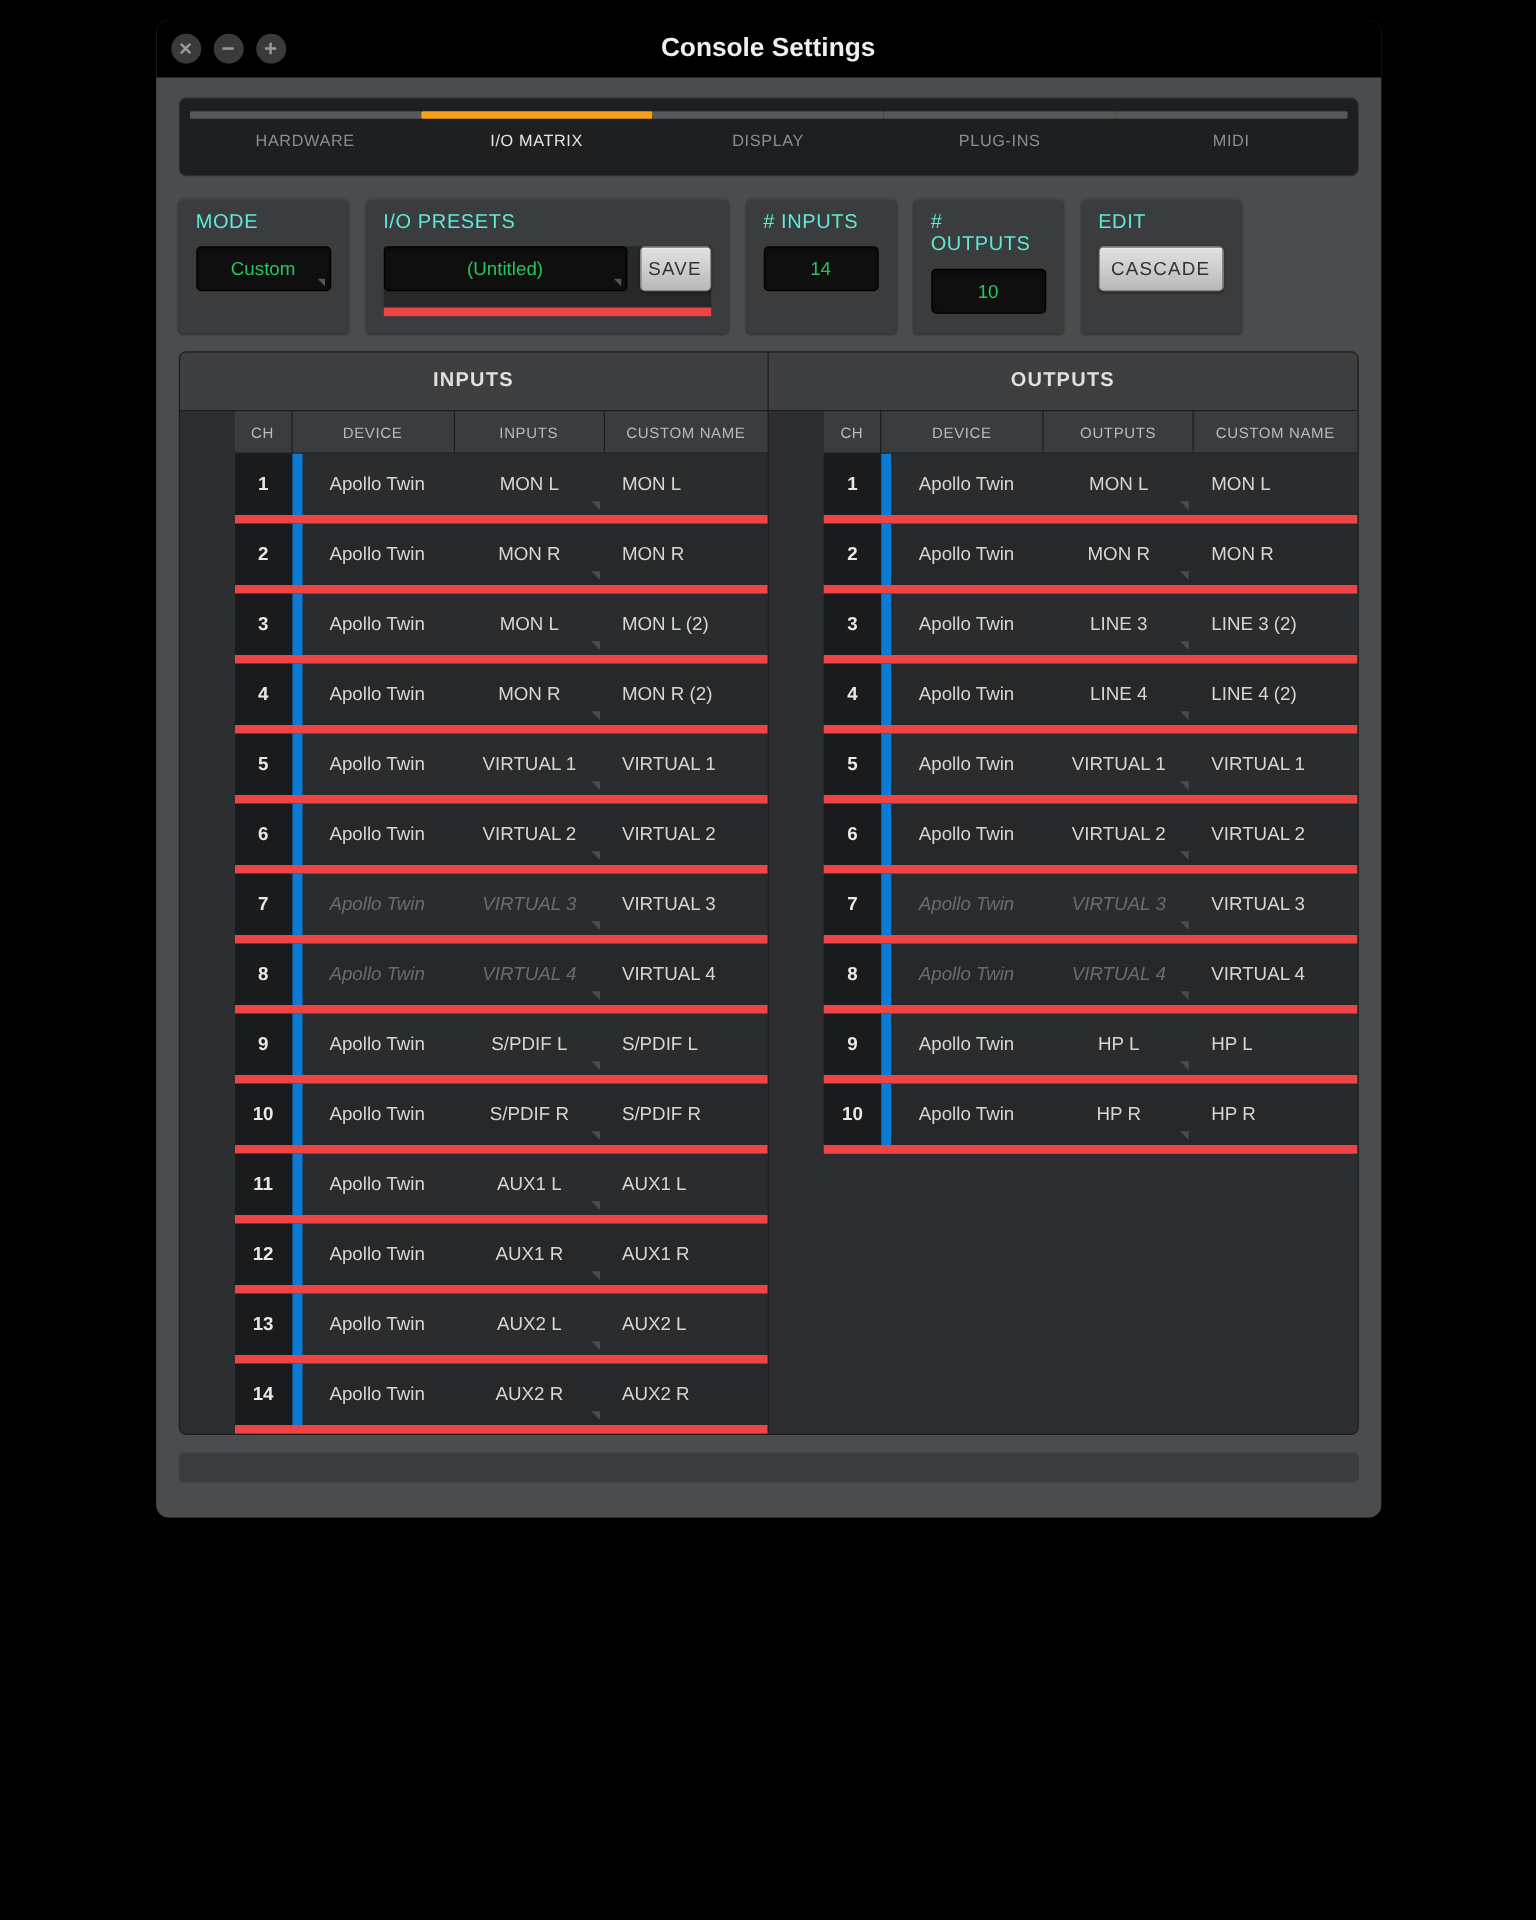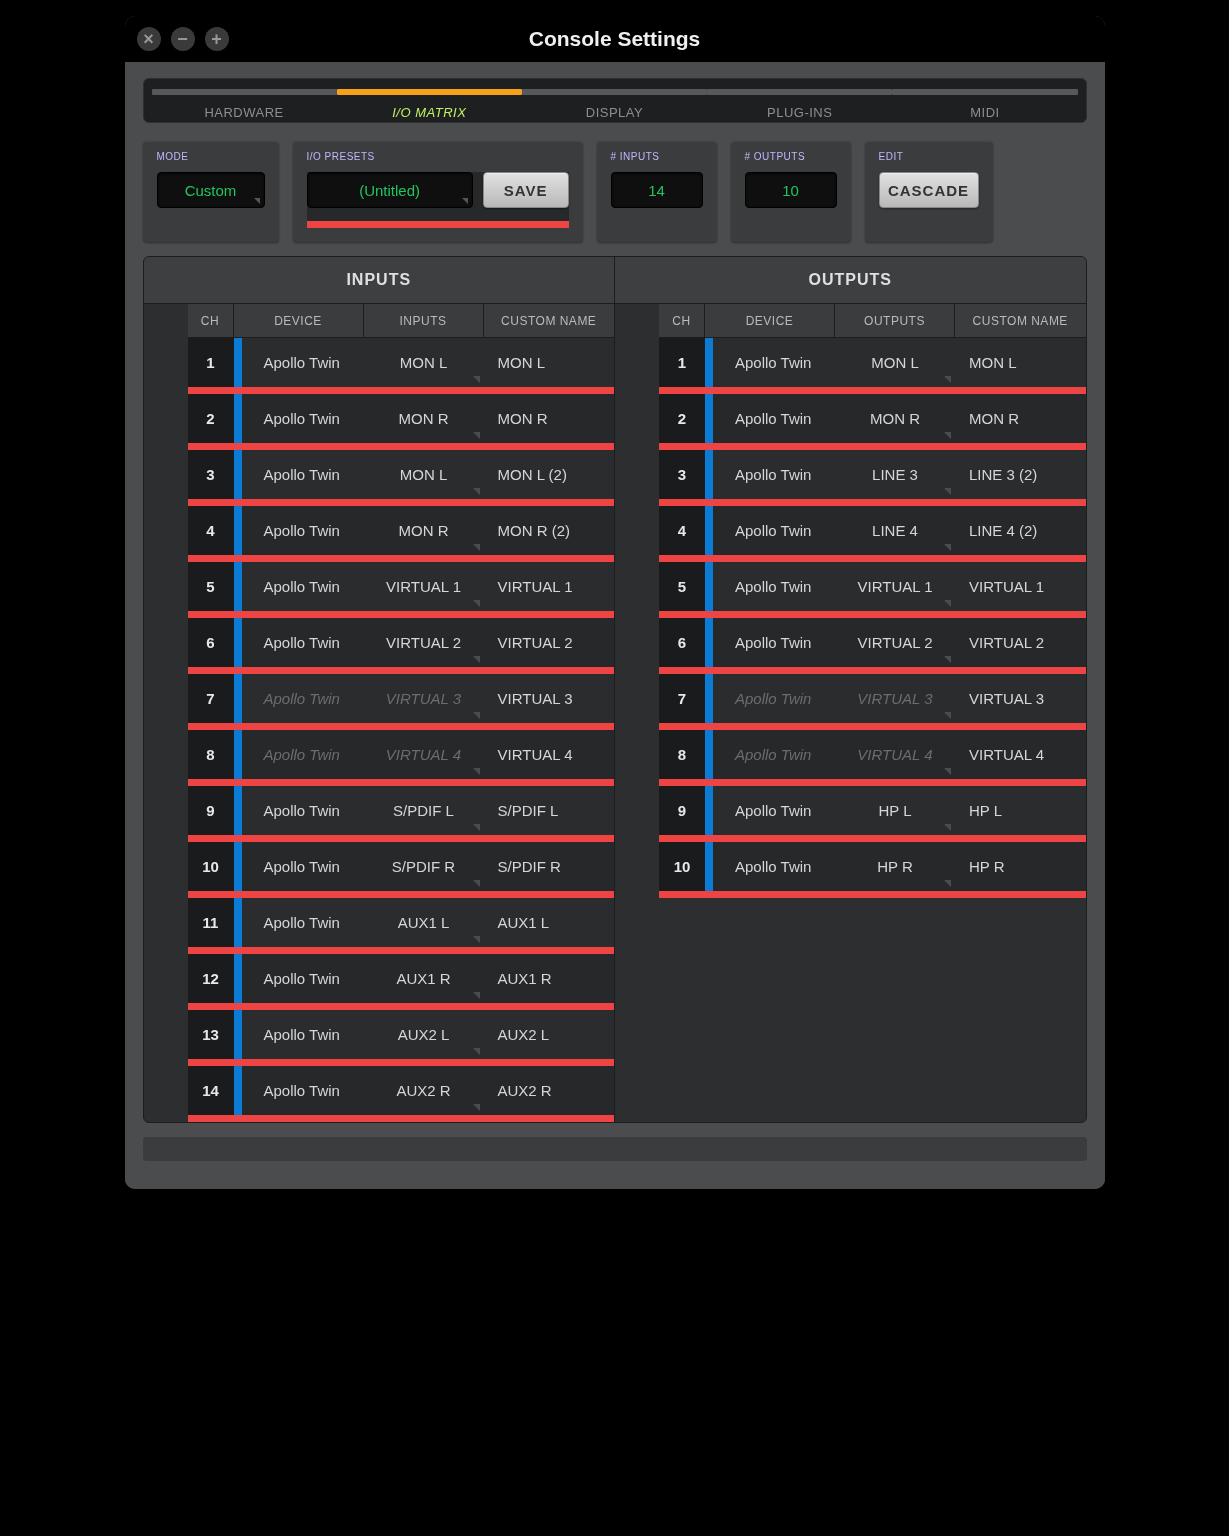--- a/index.html
+++ b/index.html
@@ -67,7 +67,7 @@
     gap: 0;
     background: #1e1f21;
     border-radius: 6px;
-    padding: 6px 8px 2px;
+    padding: 6px 8px 20px;
     border: 1px solid #2d2f31;
   }
   .tab {

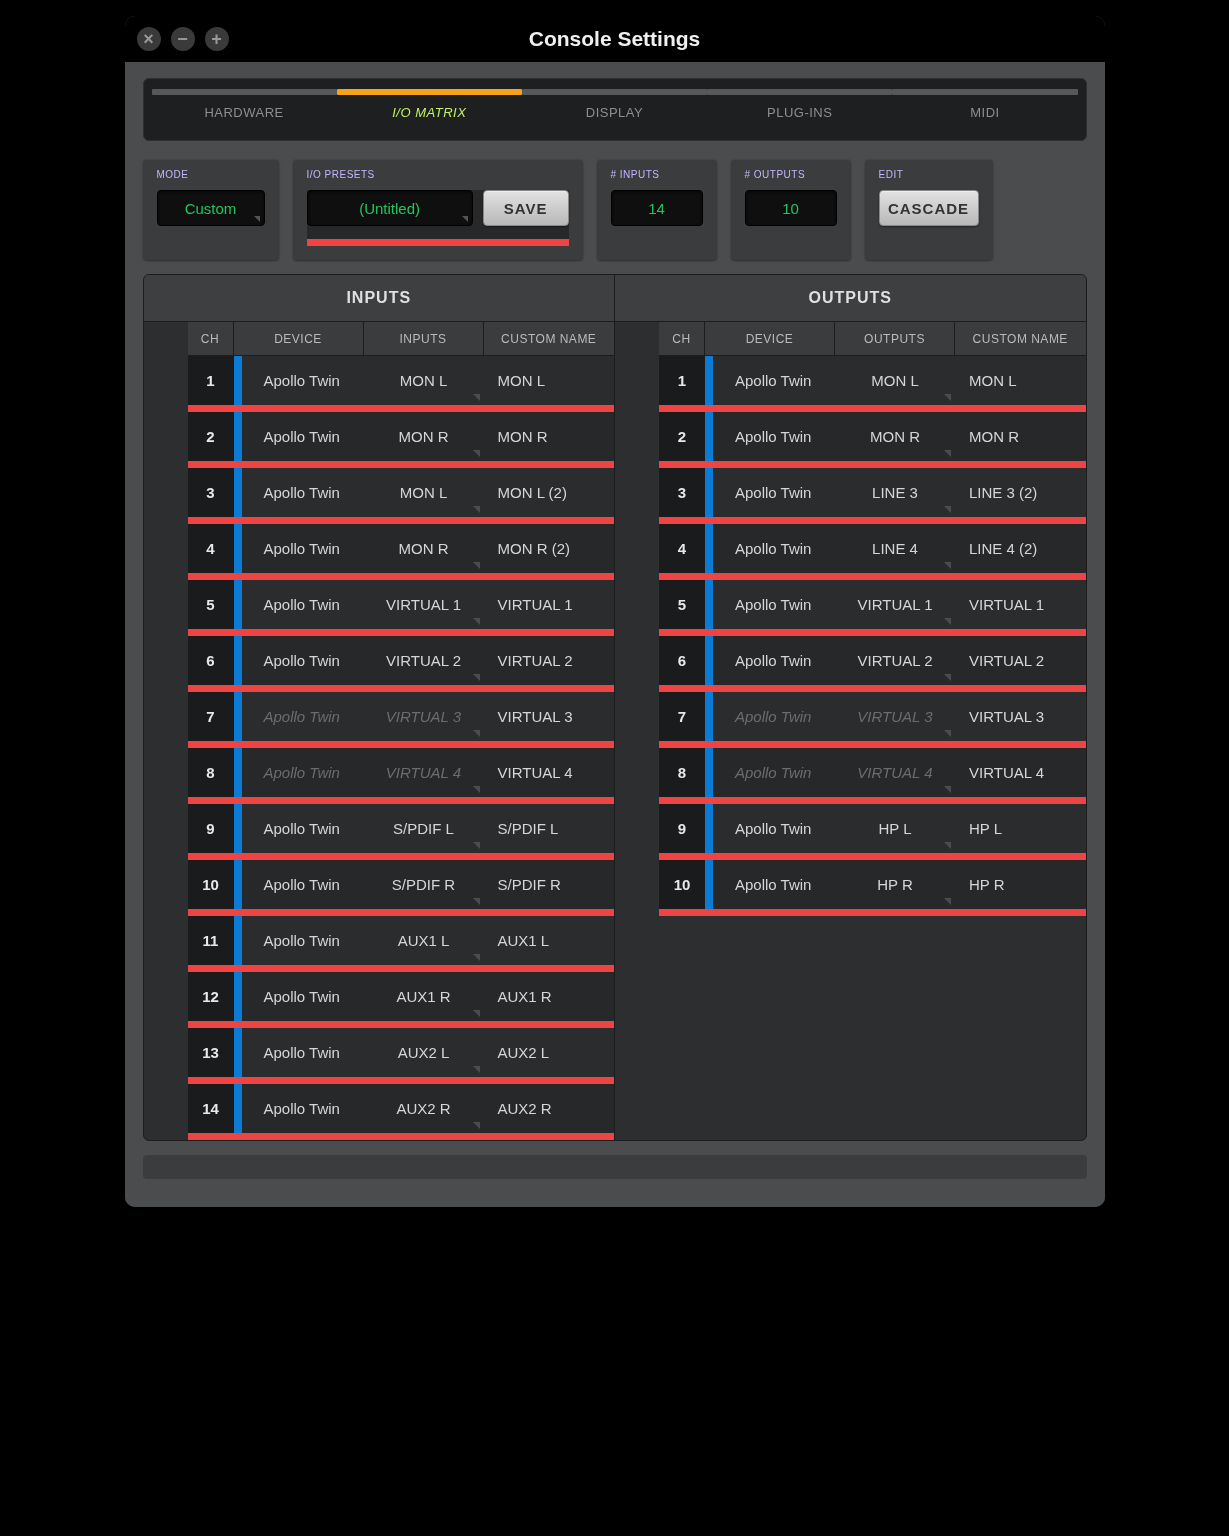--- a/index.html
+++ b/index.html
@@ -89,7 +89,7 @@
     color: #8c8f92;
     font-weight: 500;
   }
-  .tab.active .lbl { color: #bef264; font-style: italic; }
+  .tab.active .lbl { color: #e5e5e5; }
   
   .panels {
     display: flex;

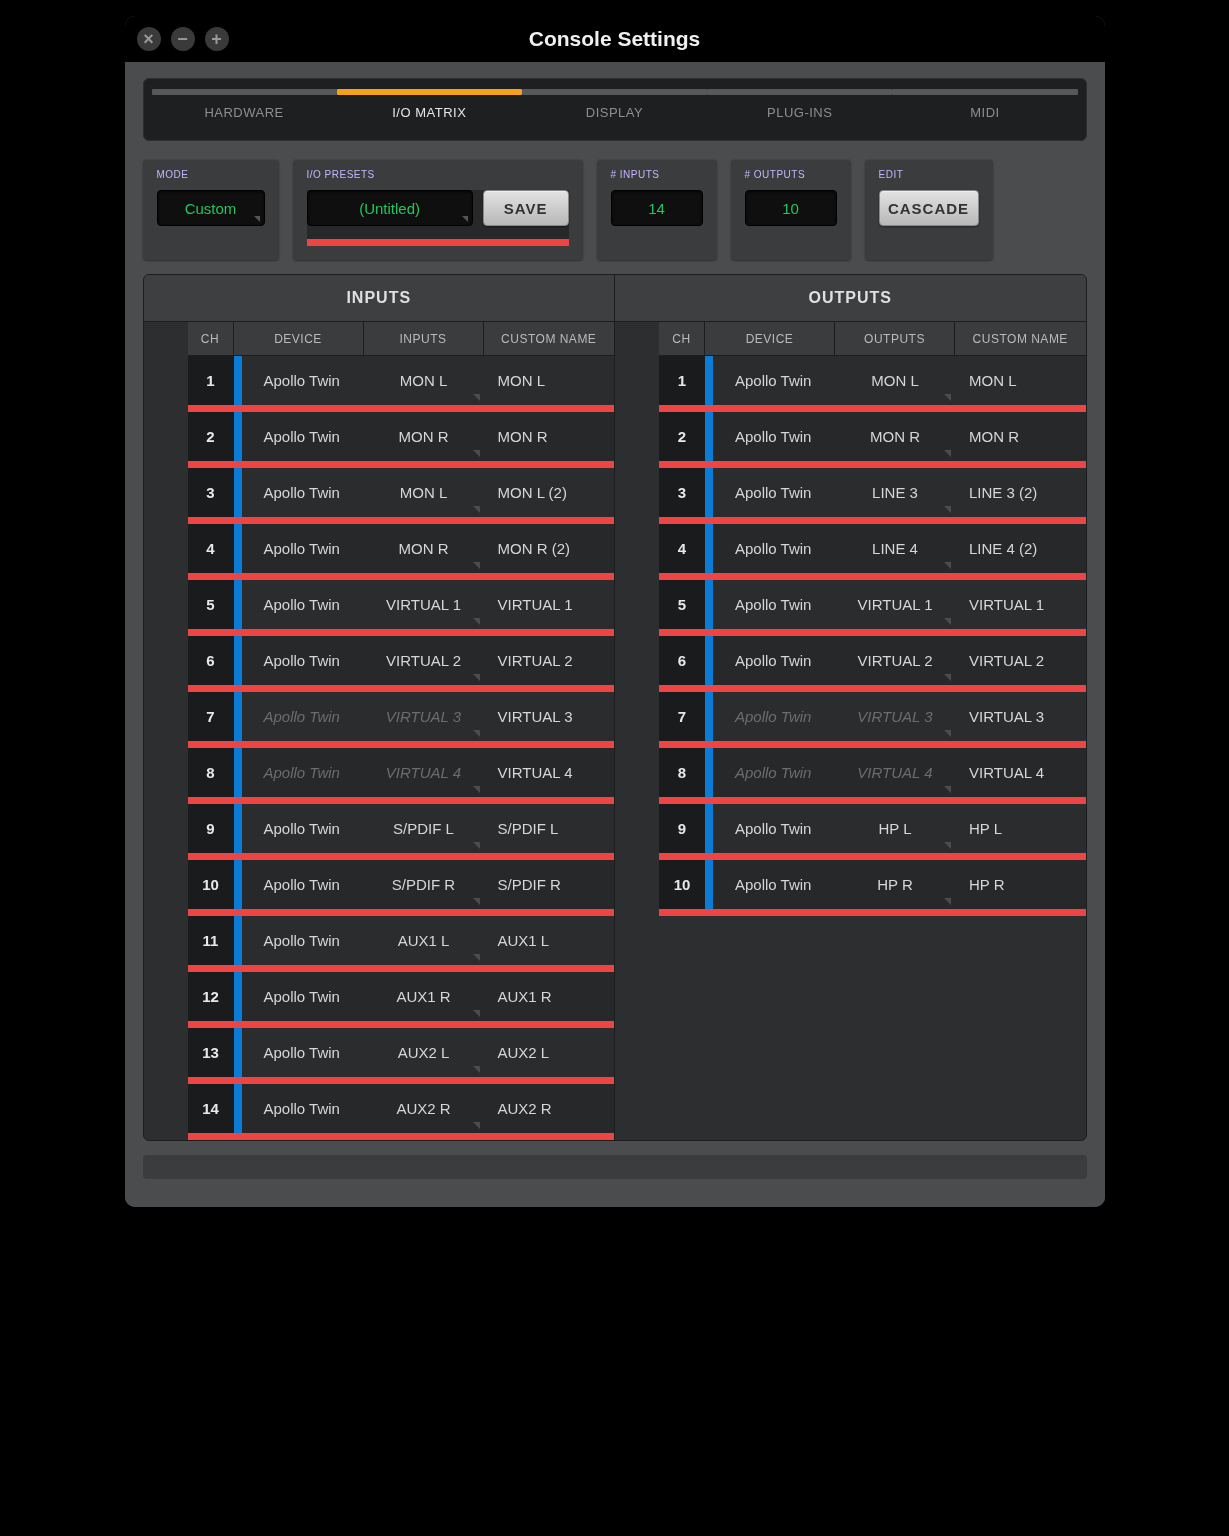--- a/index.html
+++ b/index.html
@@ -103,8 +103,8 @@
     box-shadow: inset 0 1px 0 rgba(255,255,255,0.05), 0 1px 2px rgba(0,0,0,0.4);
   }
   .panel-label {
-    font-size: 10px;
-    color: #c4b5fd;
+    font-size: 16px;
+    color: #5eead4;
     letter-spacing: 0.5px;
     margin-bottom: 10px;
   }

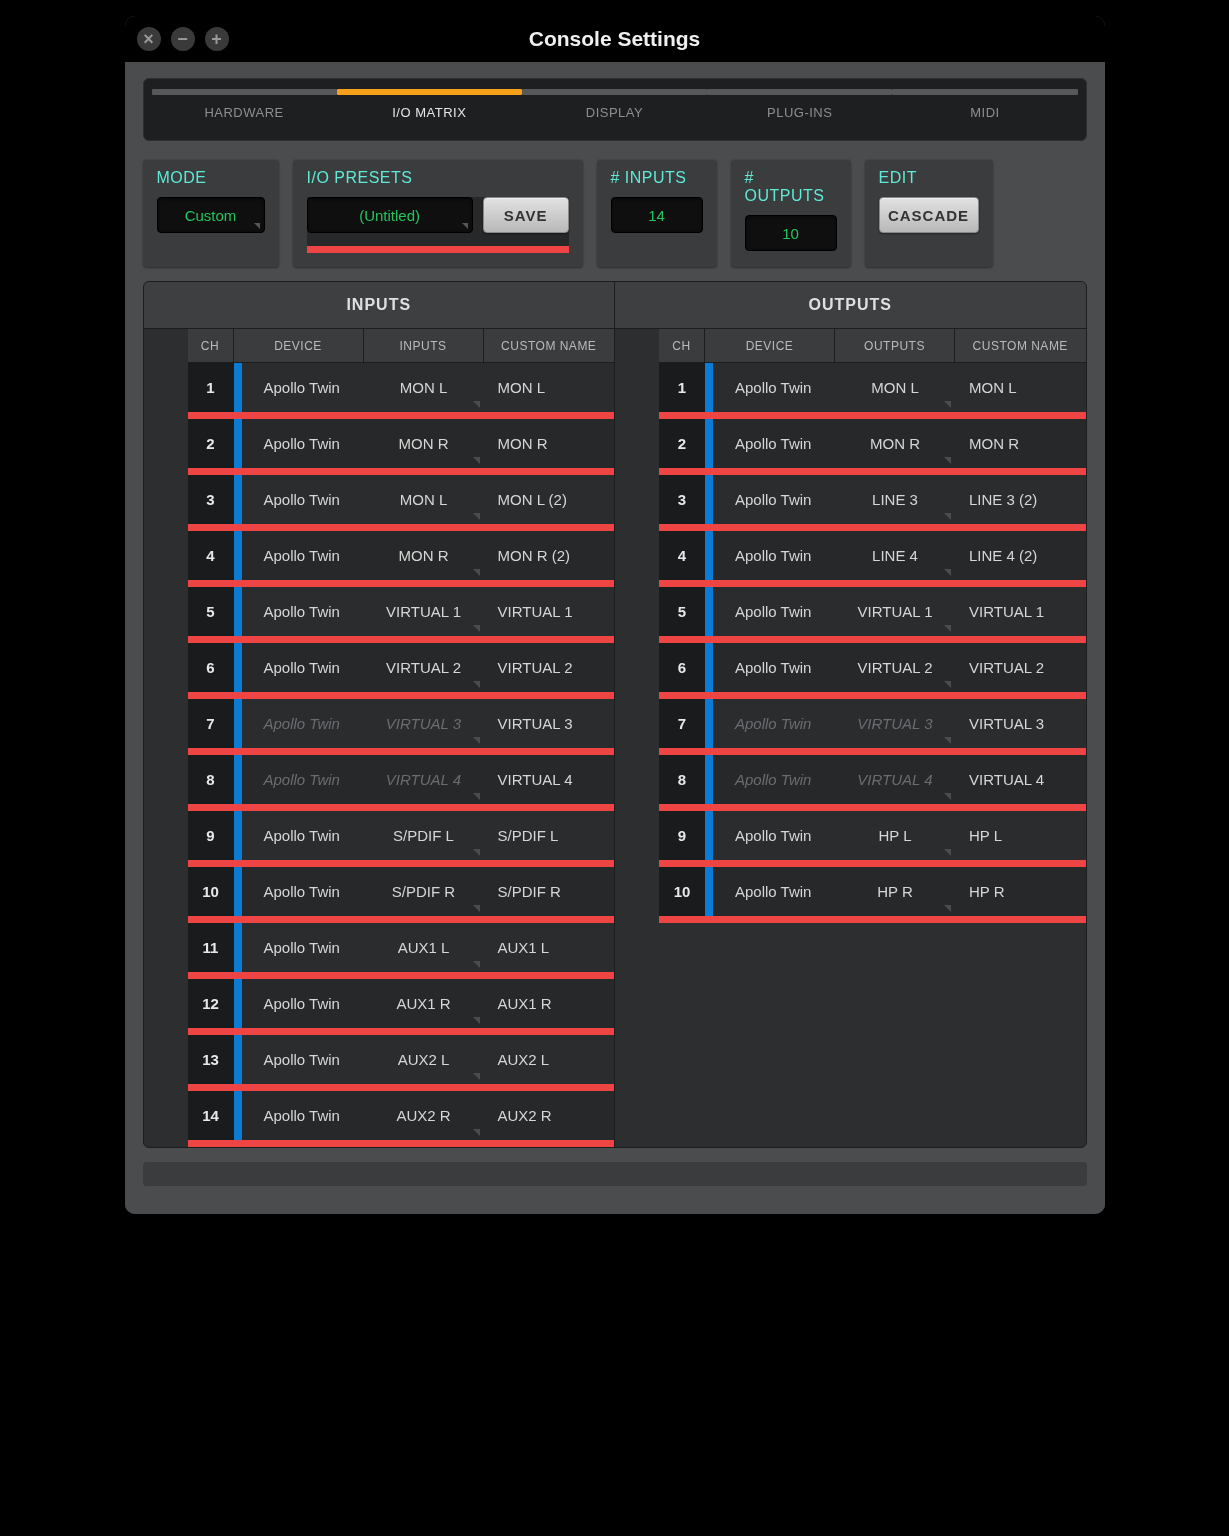--- a/index.html
+++ b/index.html
@@ -135,9 +135,9 @@
   .btn {
     background: linear-gradient(#e2e2e2,#b8b8b8);
     color: #333;
-    font-weight: 700;
+    font-weight: 400;
     letter-spacing: 1px;
-    padding: 0 20px;
+    padding: 0 6px;
     border: 1px solid #888;
     box-shadow: 0 1px 0 rgba(255,255,255,0.4) inset, 0 1px 2px rgba(0,0,0,0.4);
     cursor: pointer;

